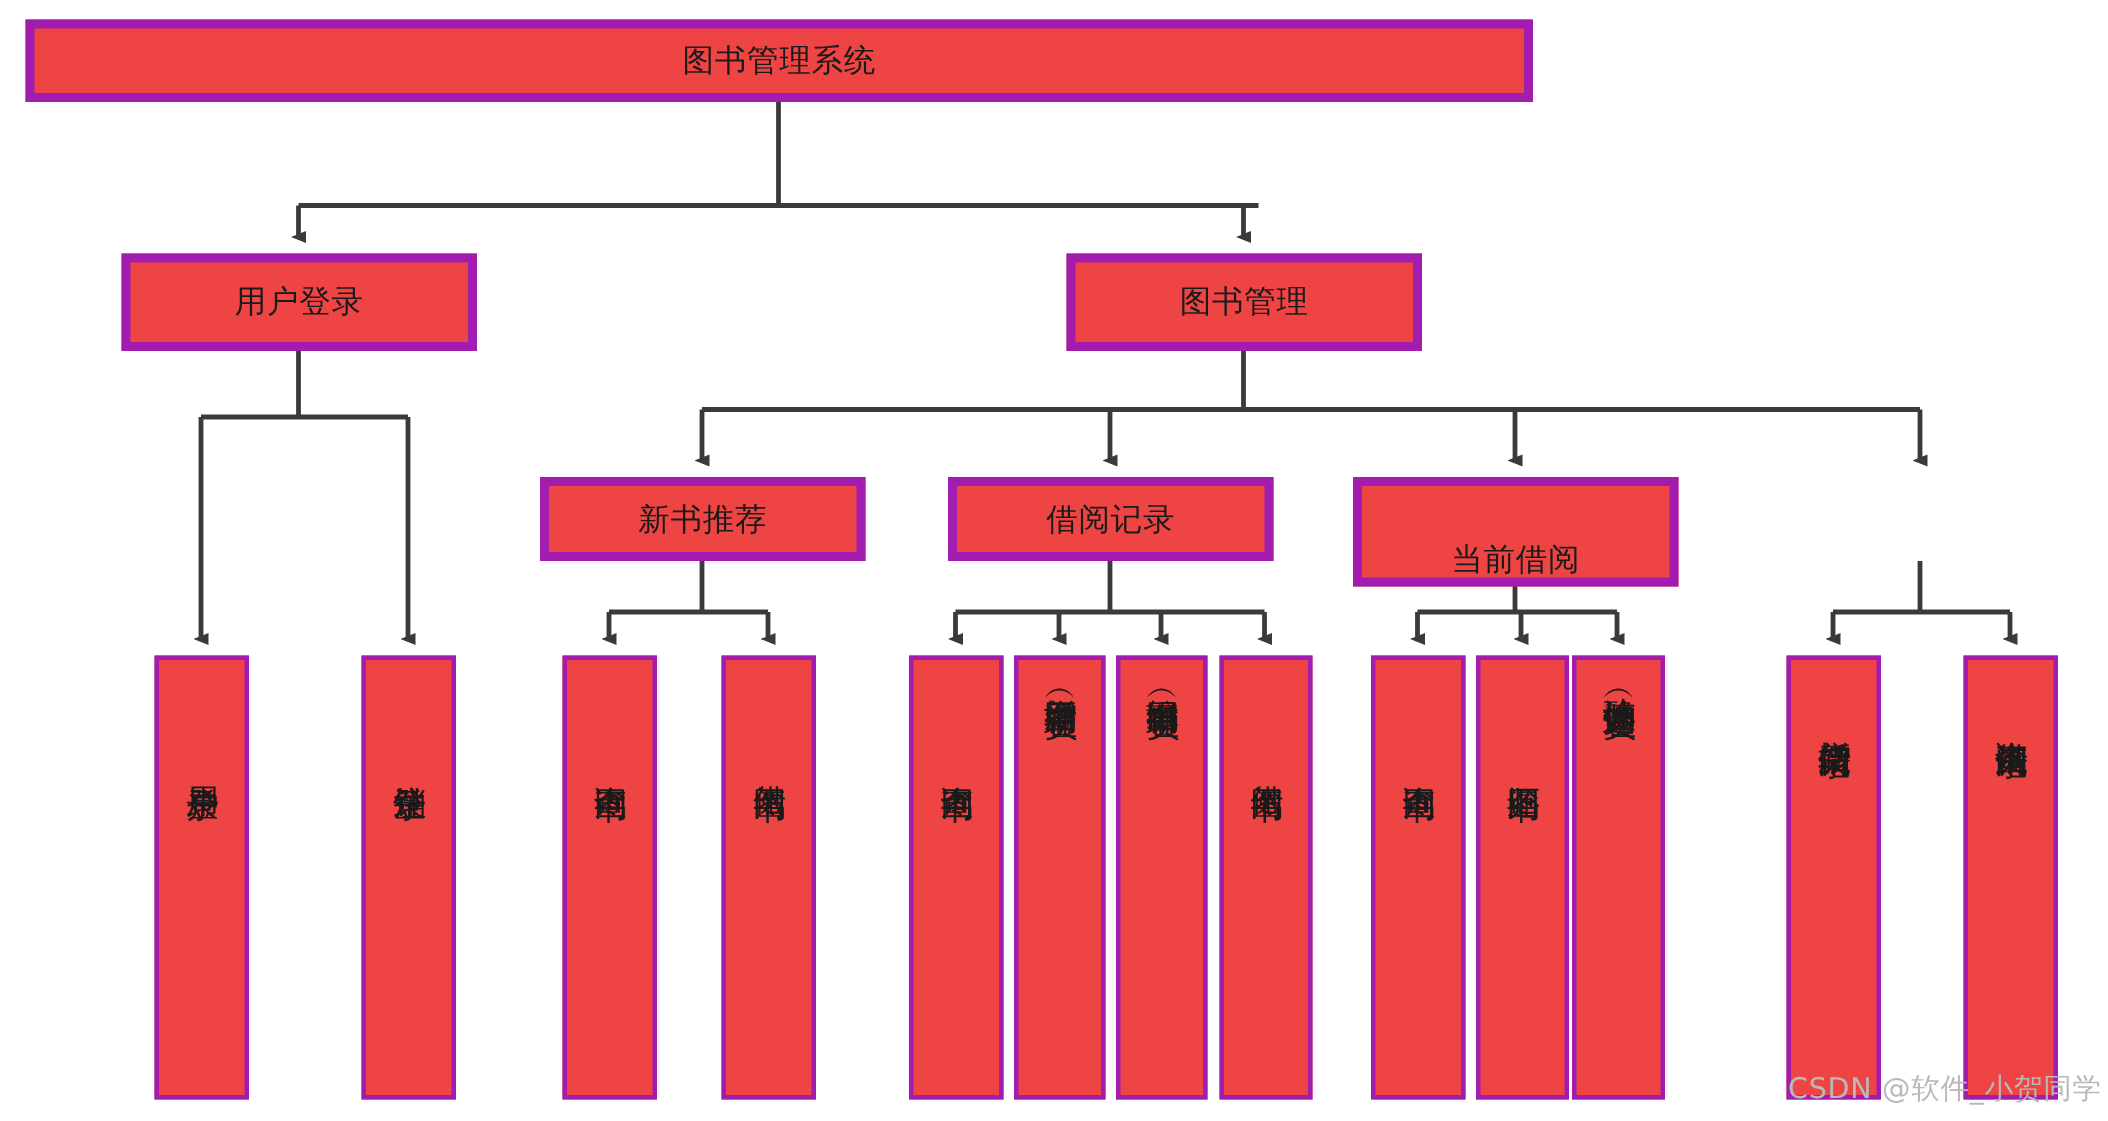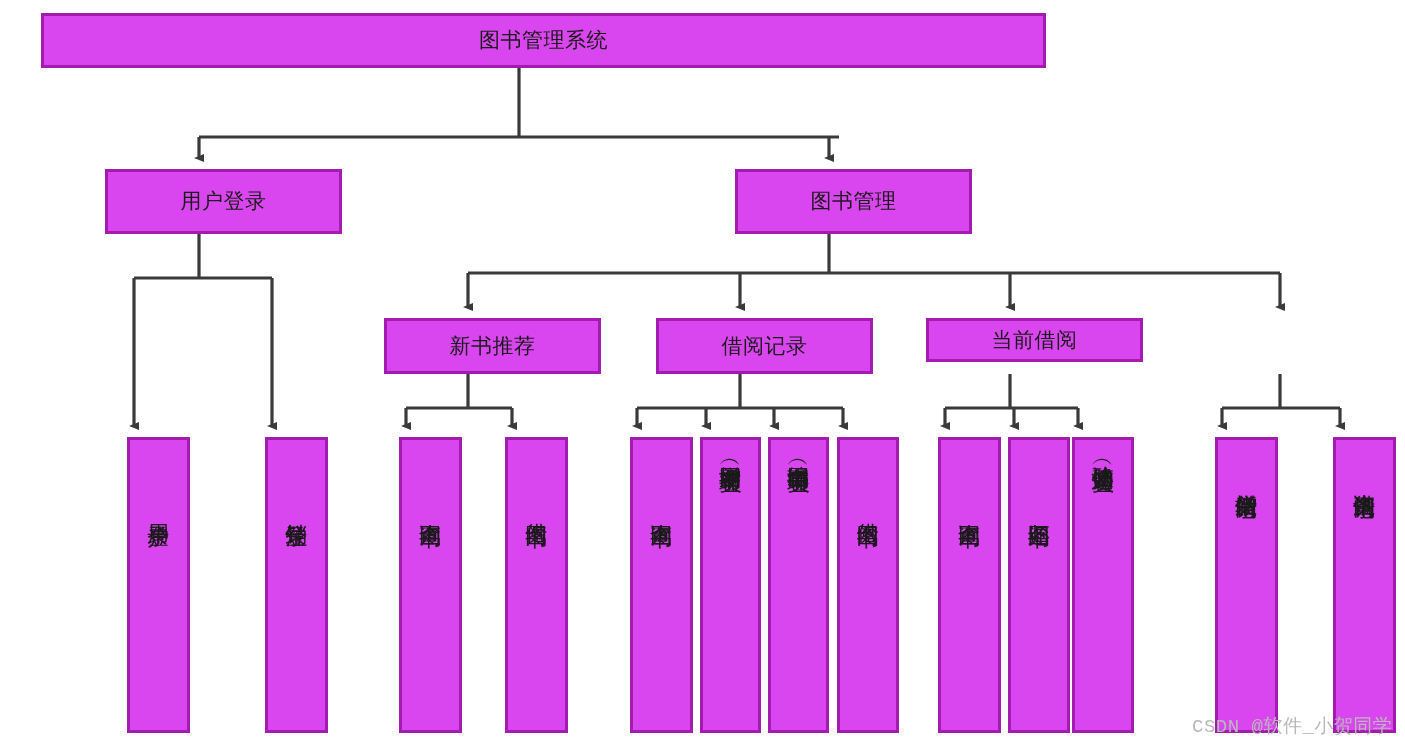--- a/index.html
+++ b/index.html
@@ -28,14 +28,13 @@
   .node {
     position: absolute;
     box-sizing: border-box;
-    background: #d946ef;
-    border: 3px solid #a21caf;
+    background: #ef4444;
+    border: 6px solid #a21caf;
     display: flex;
     align-items: center;
     justify-content: center;
     color: #1a1a1a;
     z-index: 2;
-    margin-left: 24px;
   }
   .node-label {
     font-size: 21px;

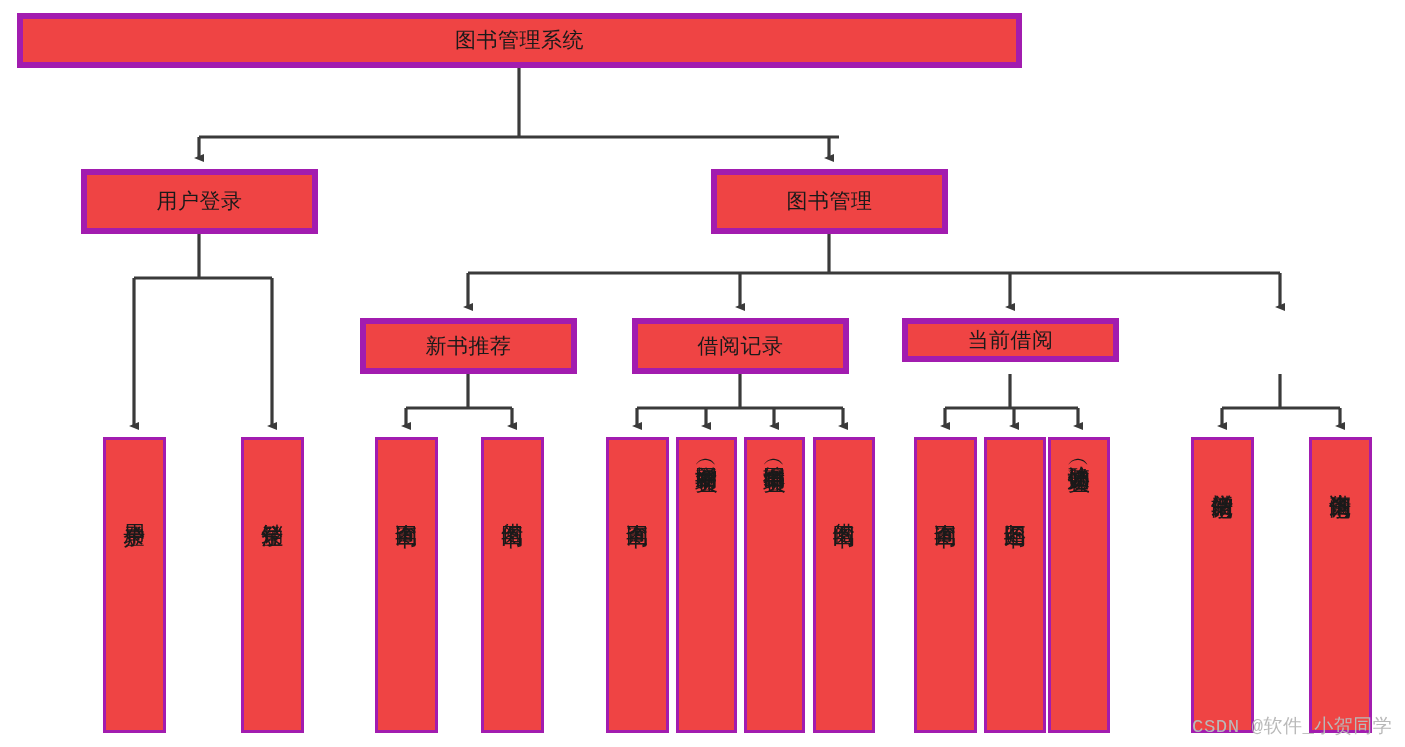--- a/index.html
+++ b/index.html
@@ -149,7 +149,7 @@
   <div class="node" style="left:632px; top:318px; width:217px; height:56px;">
     <span class="node-label">借阅记录</span>
   </div>
-  <div class="node" style="left:902px; top:318px; width:217px; height:44px;">
+  <div class="node" style="left:902px; top:318px; width:217px; height:73px;align-items:flex-end;">
     <span class="node-label">当前借阅</span>
   </div>
 

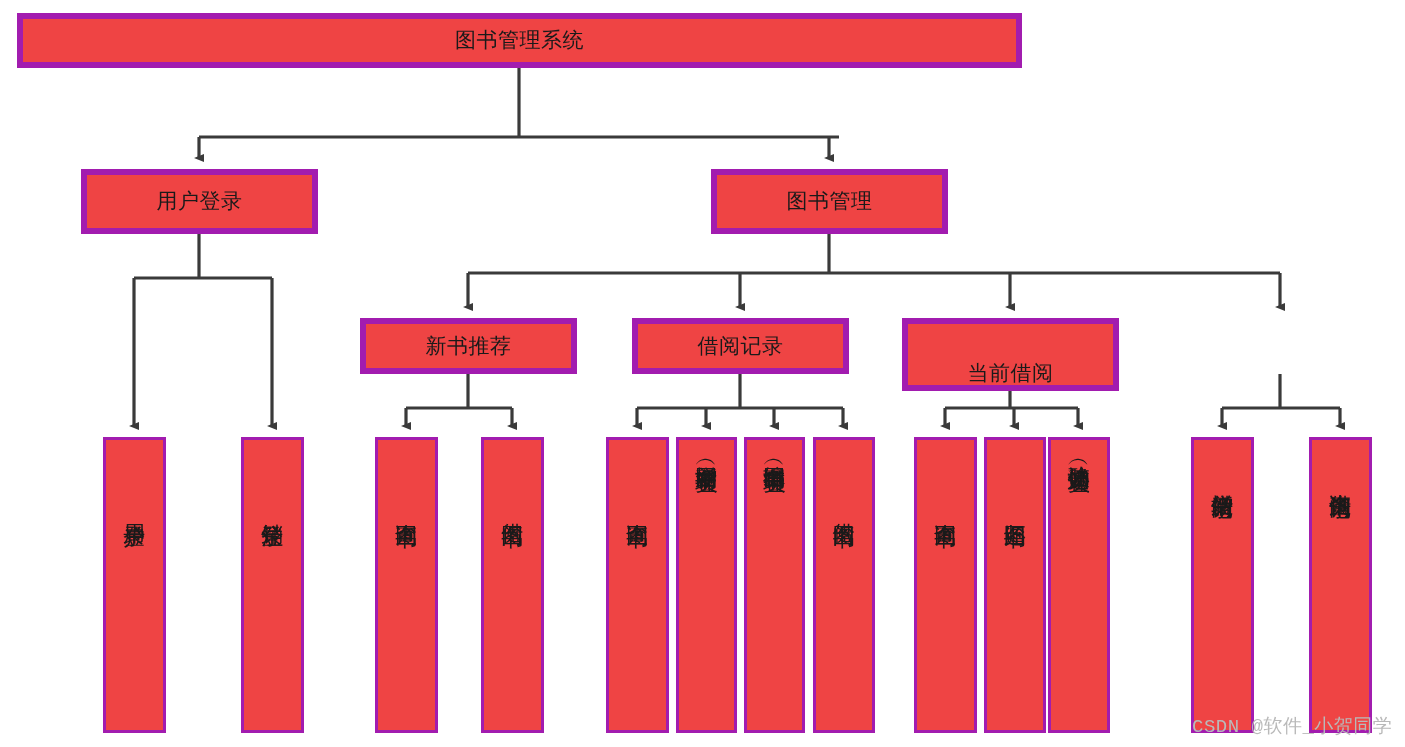--- a/index.html
+++ b/index.html
@@ -197,7 +197,7 @@
     <span class="node-label">查询借阅记录</span>
   </div>
 
-  <div class="watermark" style="left:1192px; top:713px;font-family:Liberation Mono, monospace;">CSDN @软件_小贺同学</div>
+  <div class="watermark" style="left:1192px; top:713px;">CSDN @软件_小贺同学</div>
 
 </div>
 

